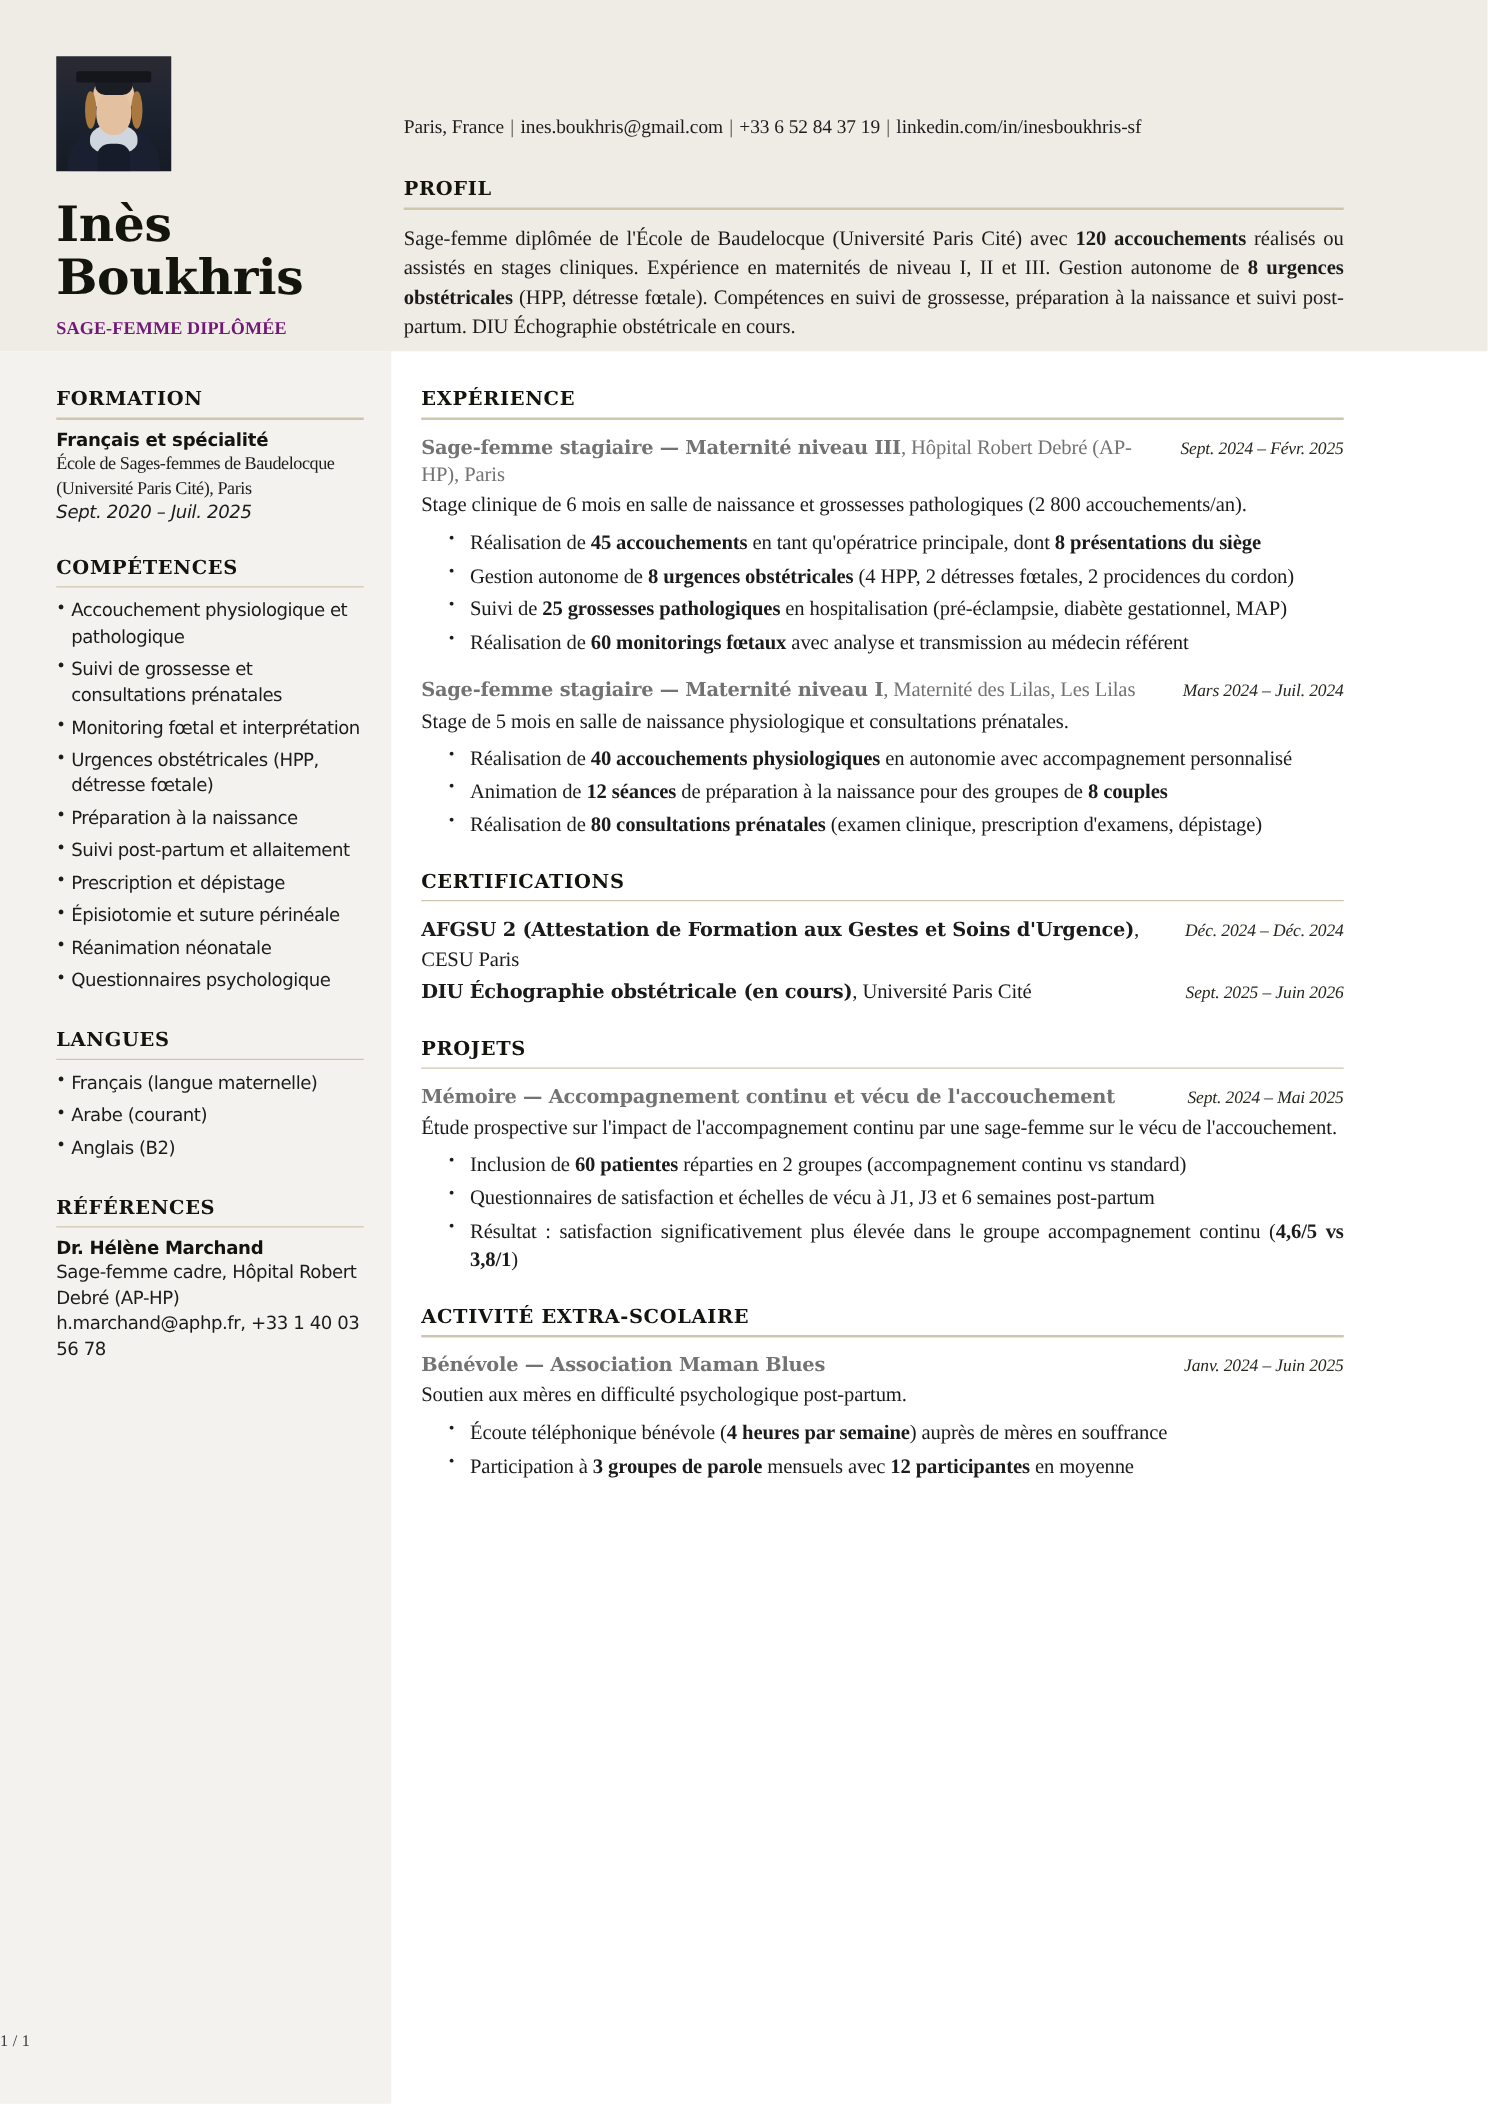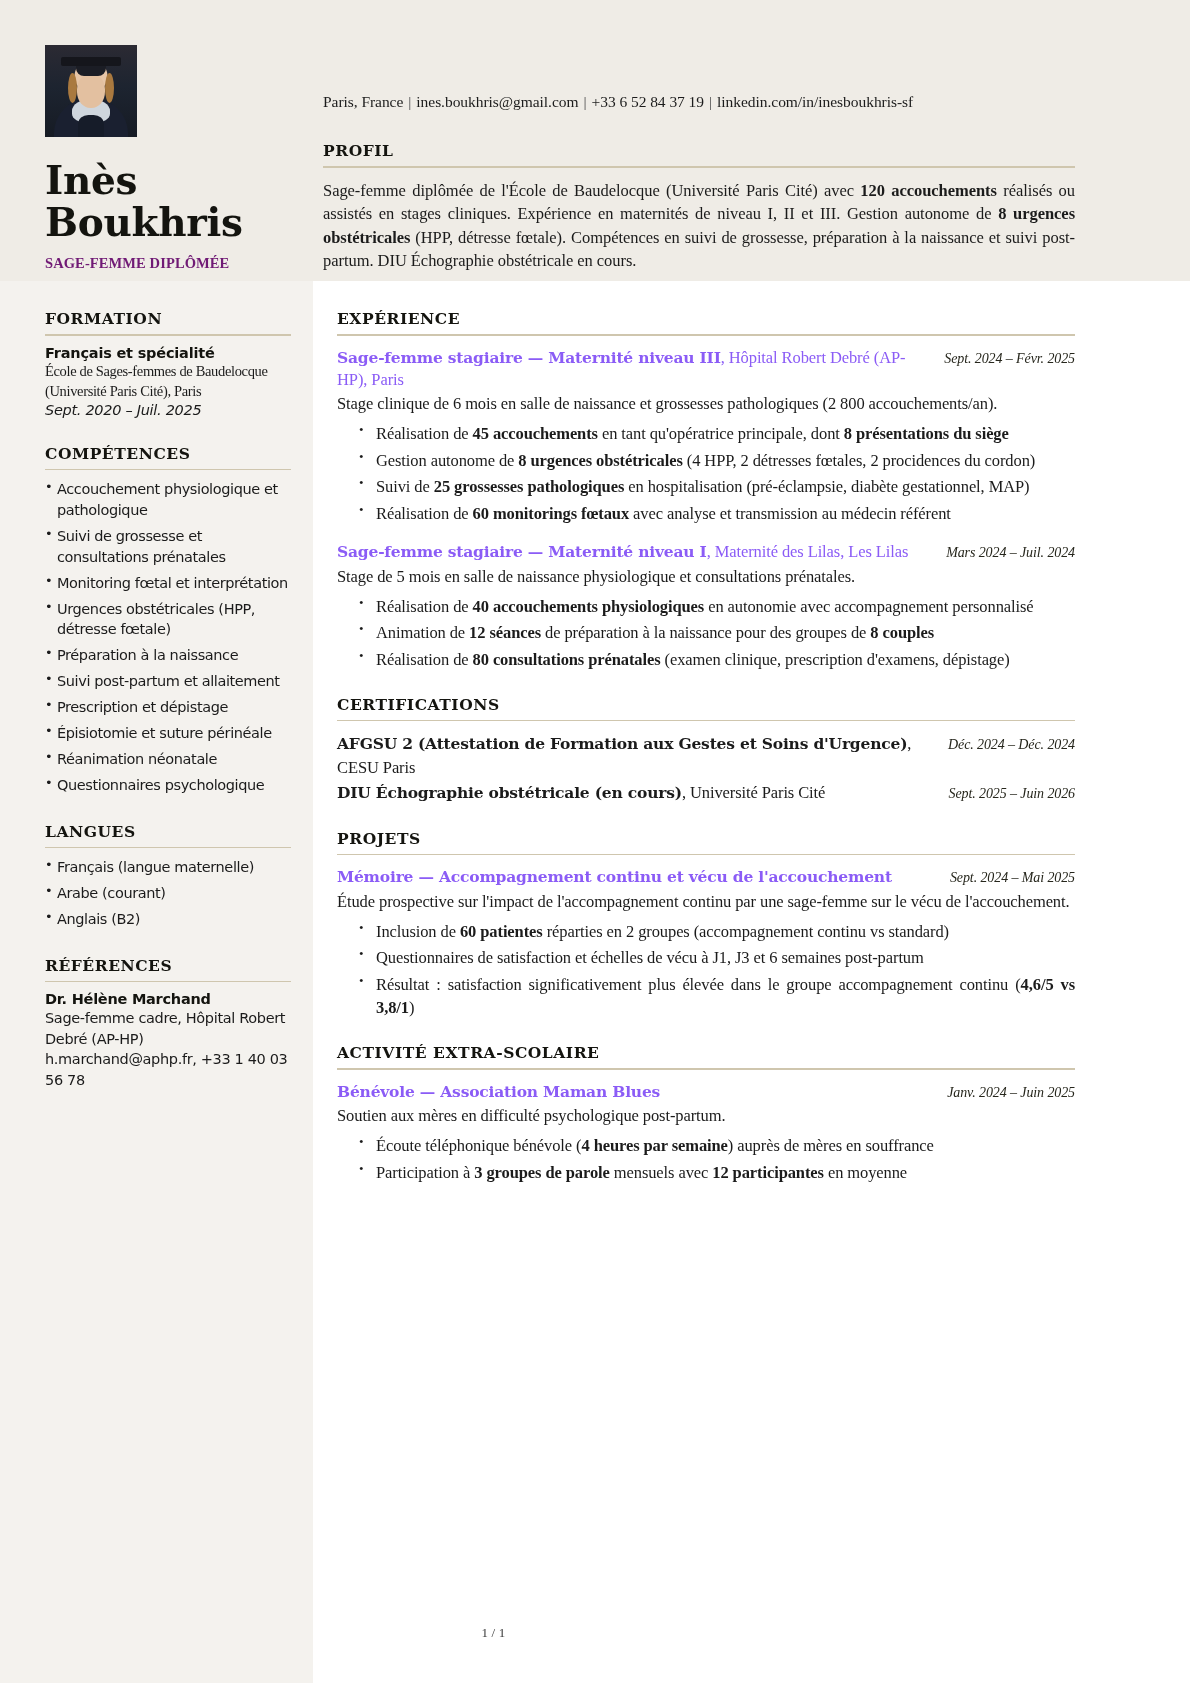--- a/index.html
+++ b/index.html
@@ -273,7 +273,7 @@
   .entry-title {
     font-size: 16.5px;
     line-height: 1.36;
-    color: #8b5cf6;
+    color: #737373;
     flex: 1;
     letter-spacing: -0.1px;
   }

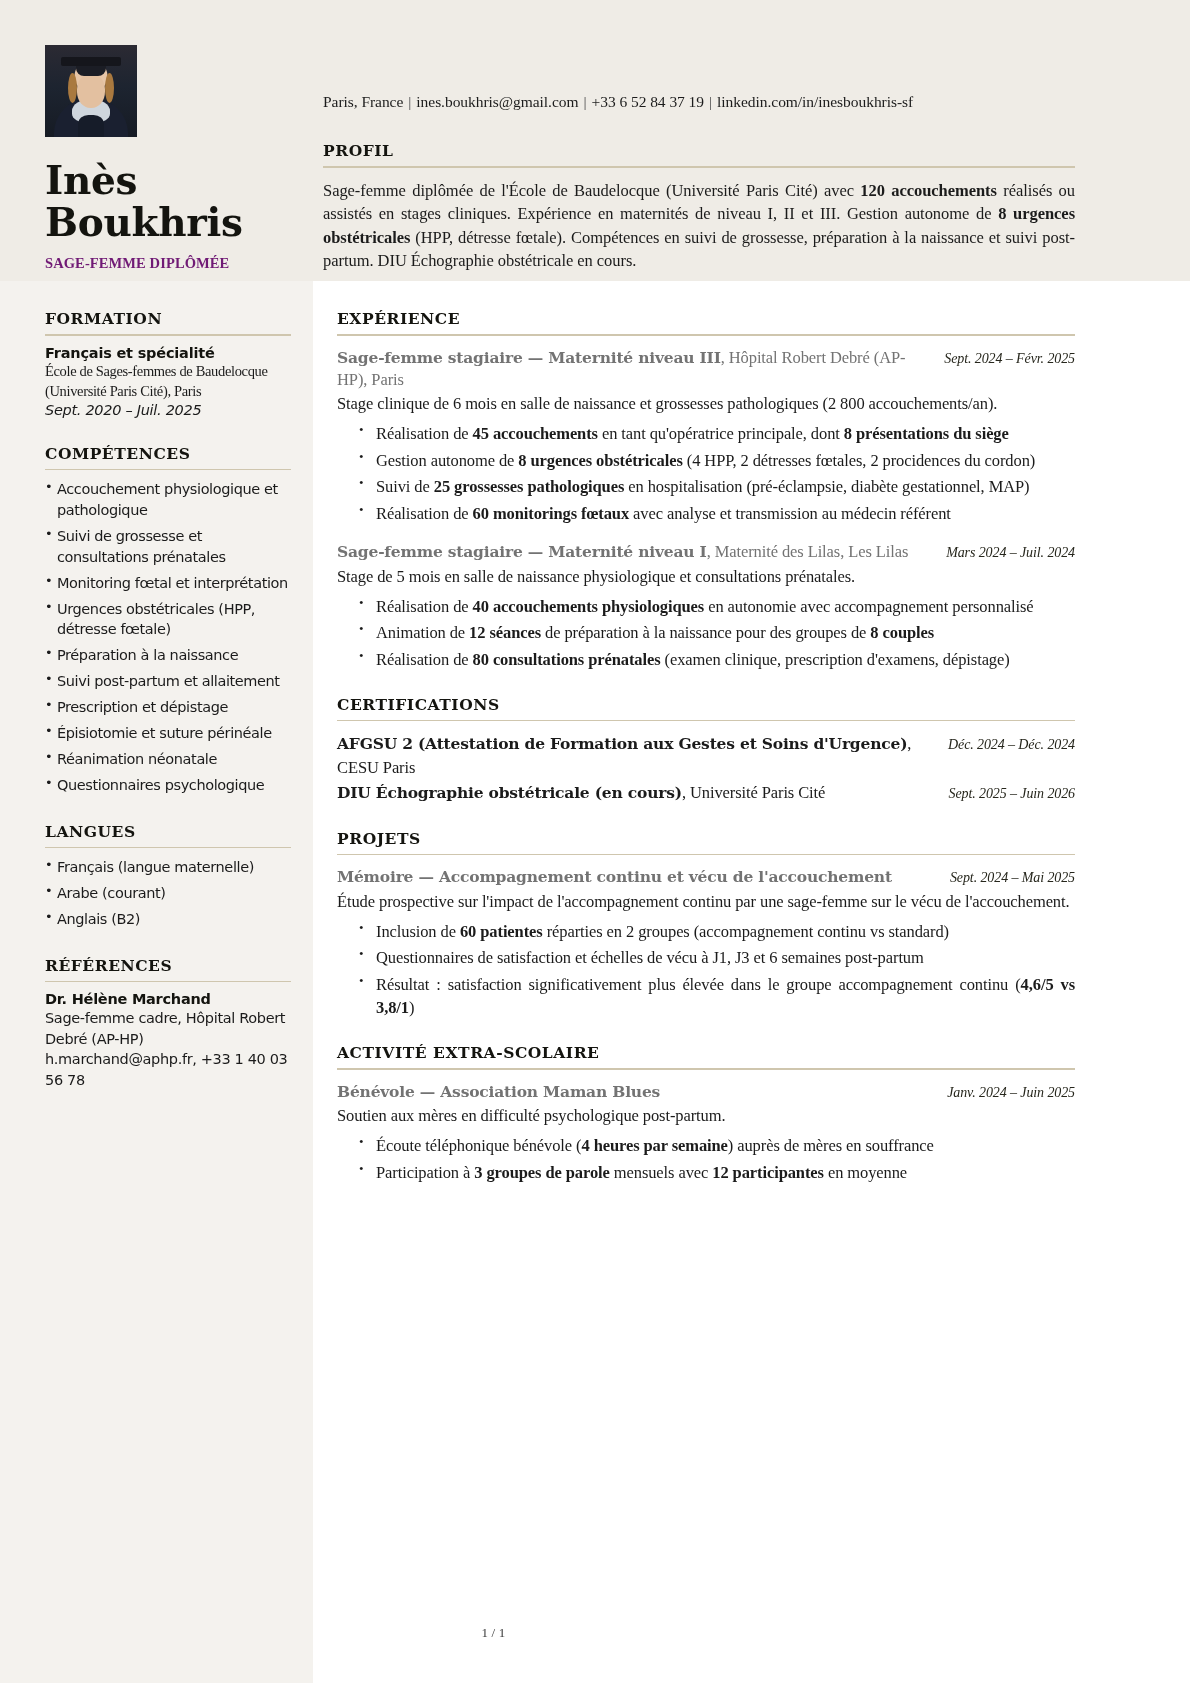--- a/index.html
+++ b/index.html
@@ -351,7 +351,6 @@
     left: 0;
     bottom: 42px;
     width: 987px;
-    text-align: center;
     font-size: 13px;
     color: #3a3a3a;
     letter-spacing: 0.2px;

